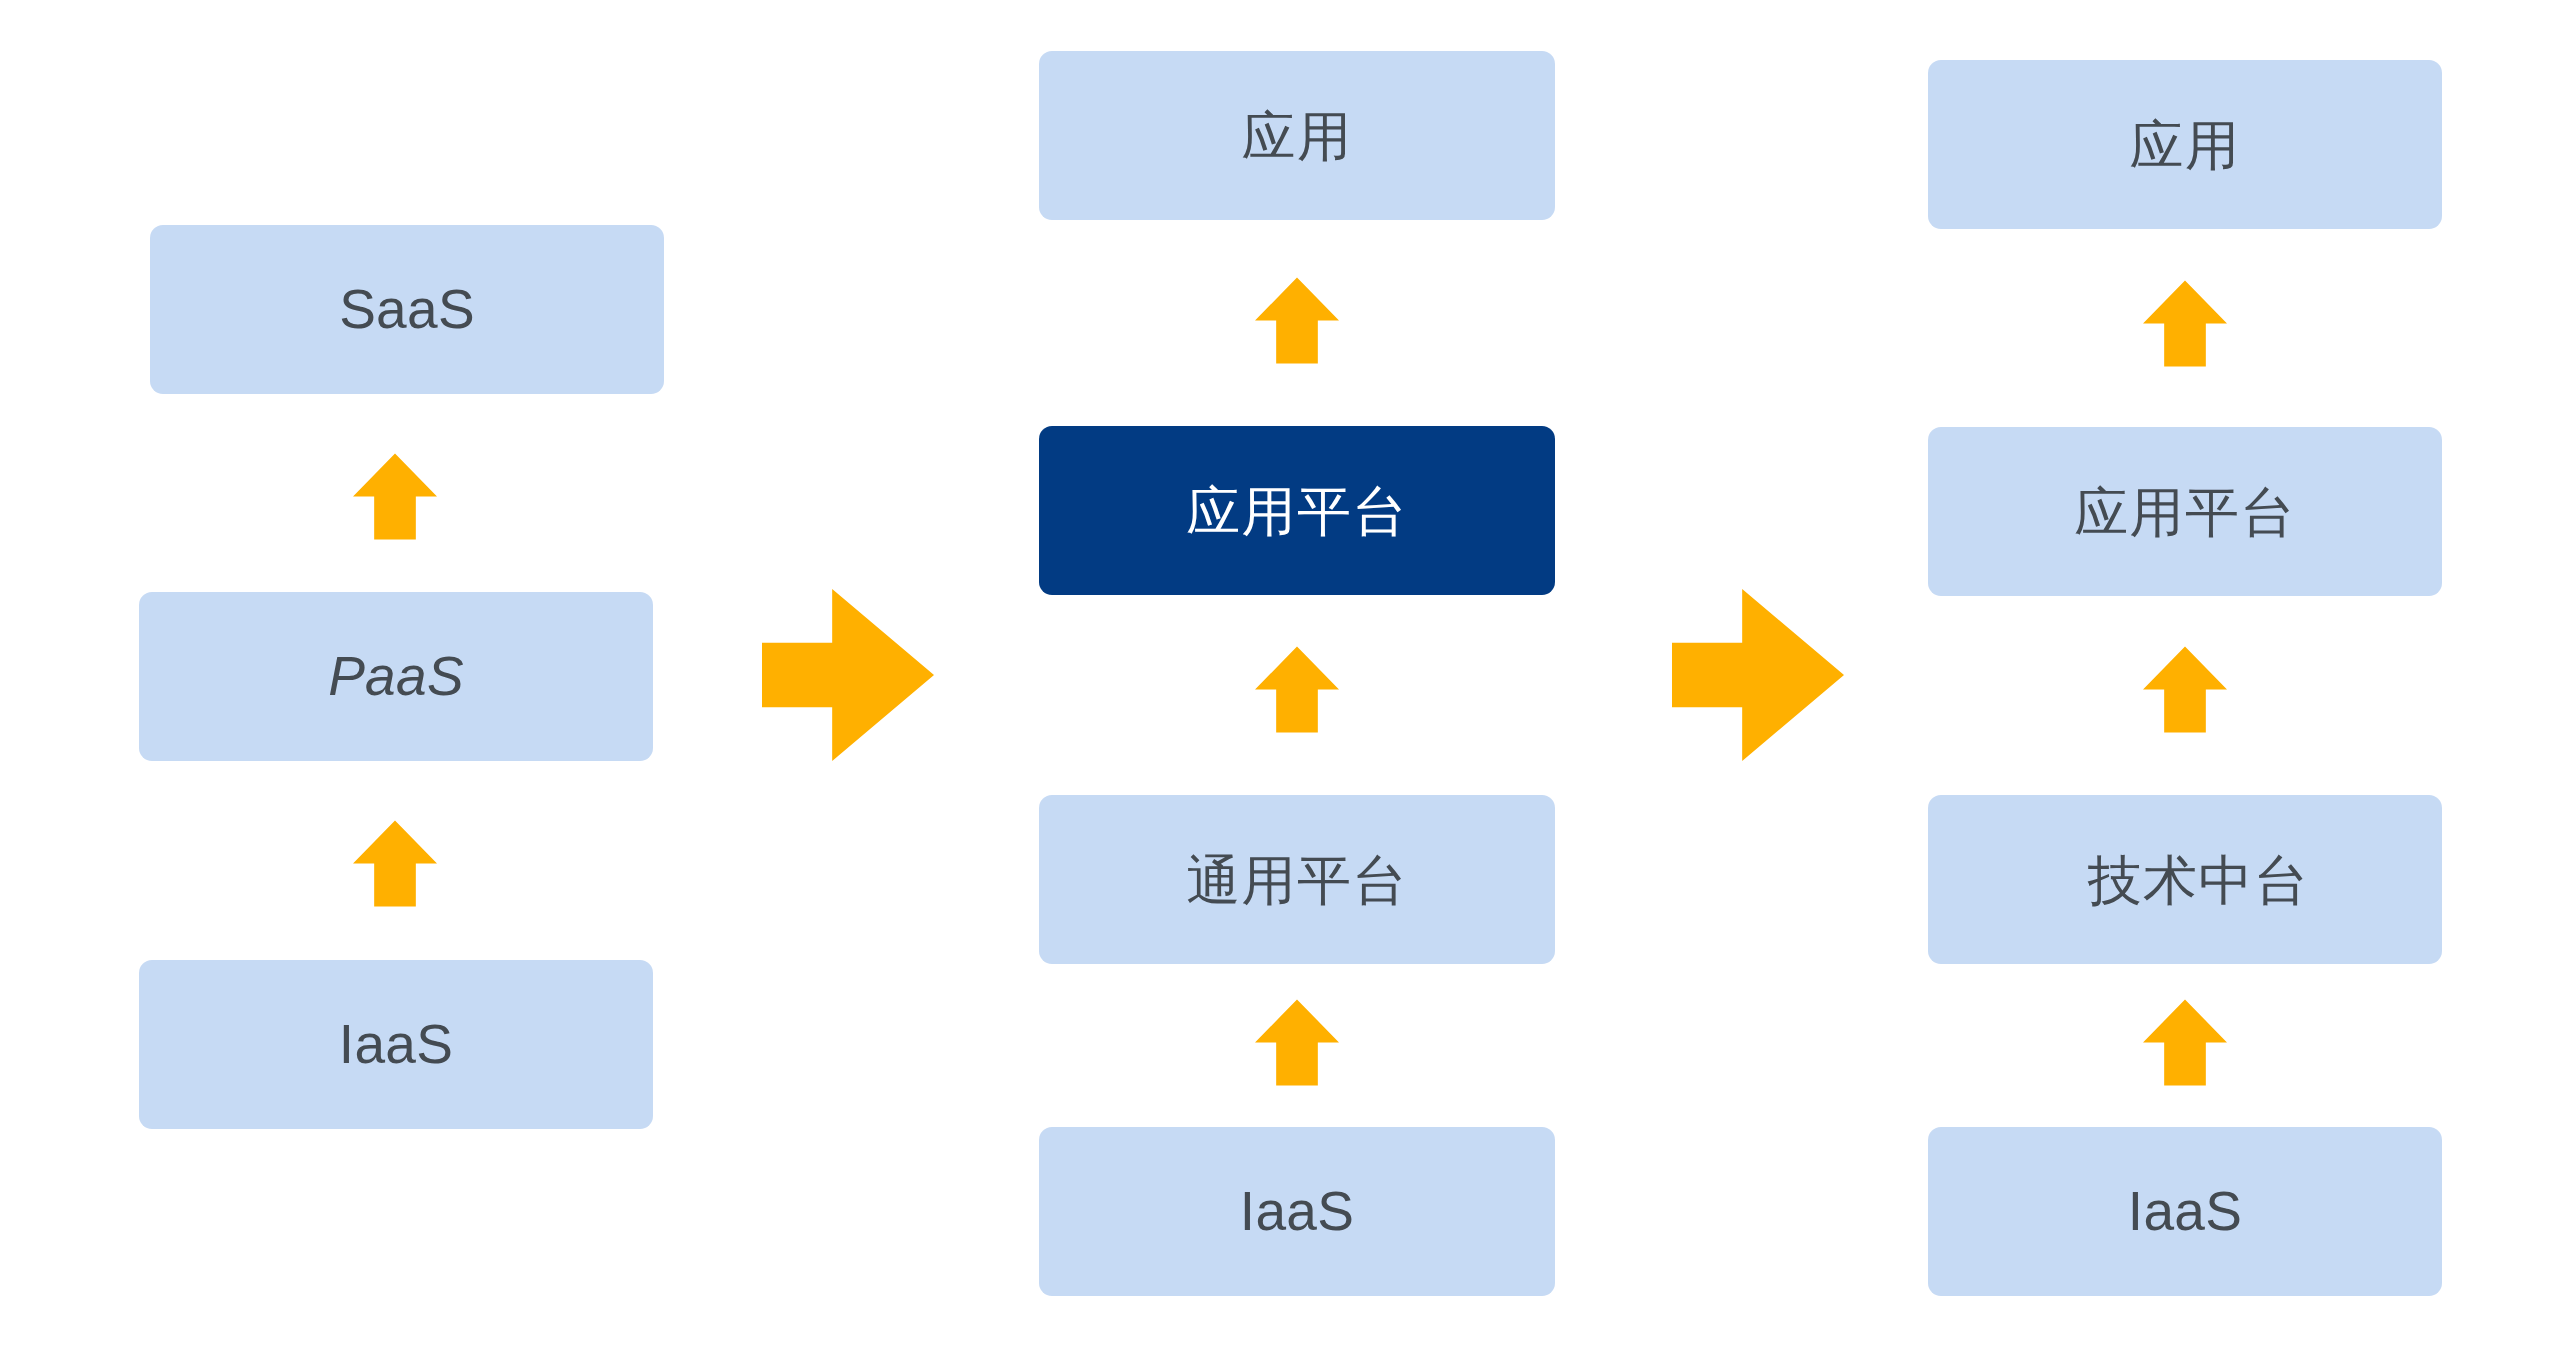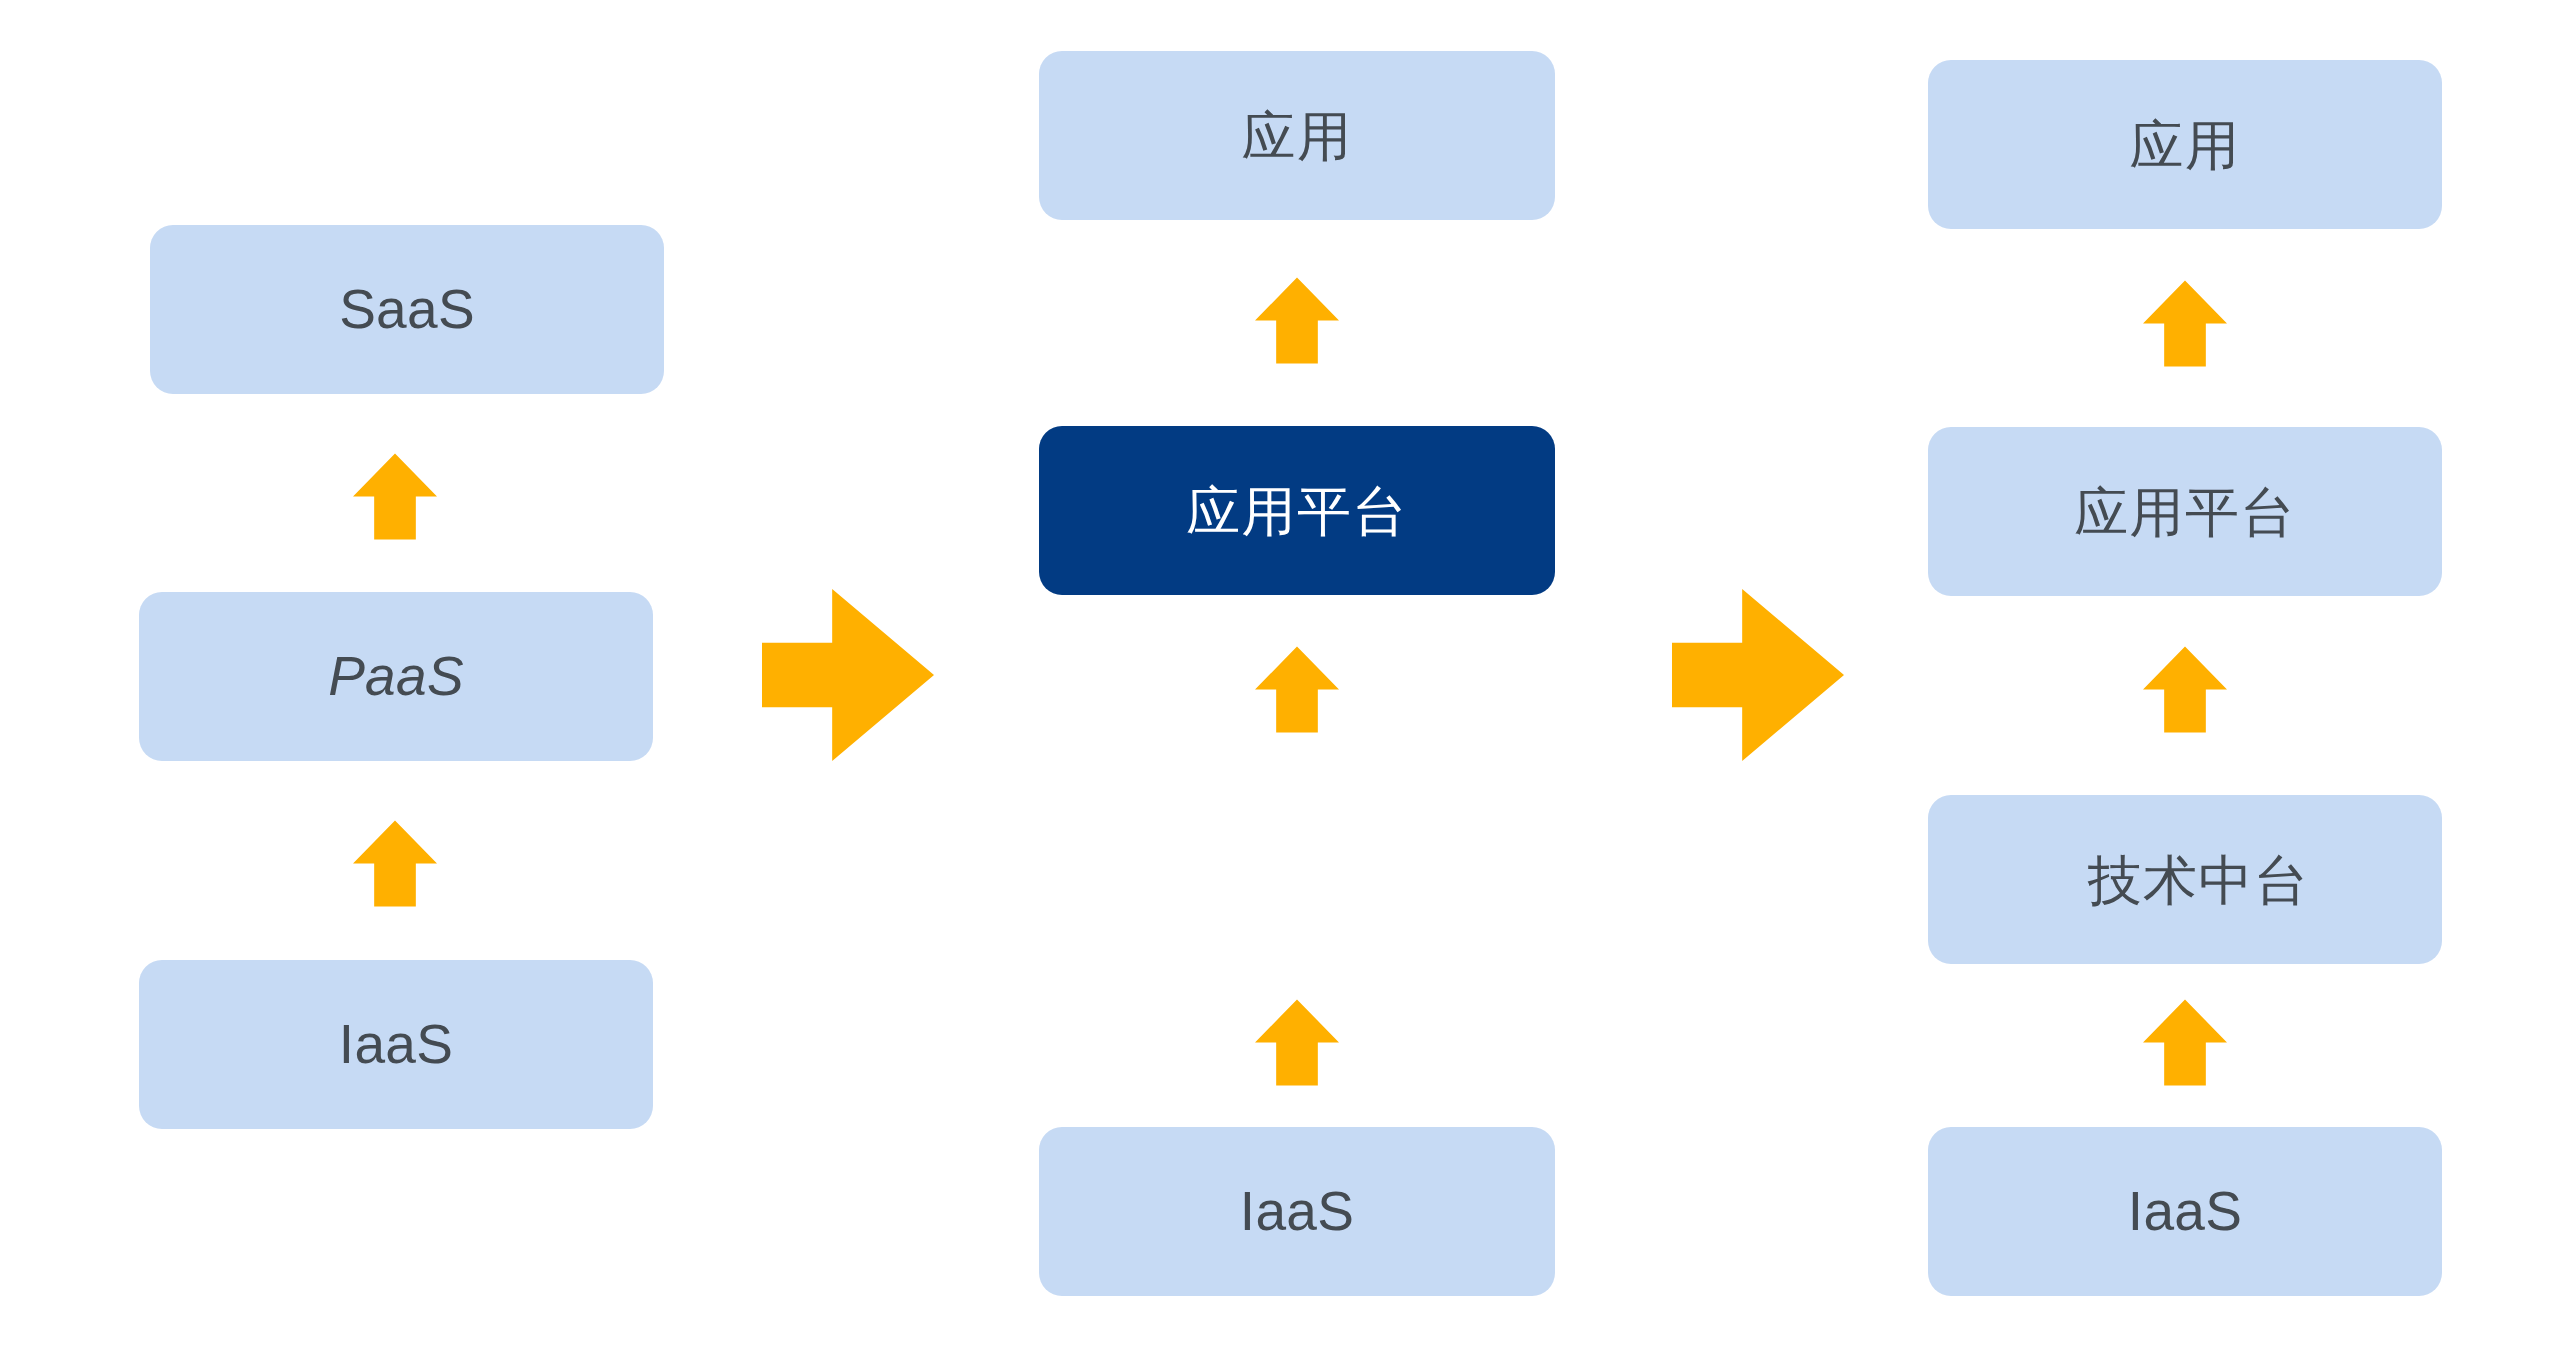--- a/index.html
+++ b/index.html
@@ -23,7 +23,7 @@
   .box {
     position: absolute;
     box-sizing: border-box;
-    border-radius: 23px;
+    border-radius: 13px;
     display: flex;
     align-items: center;
     justify-content: center;

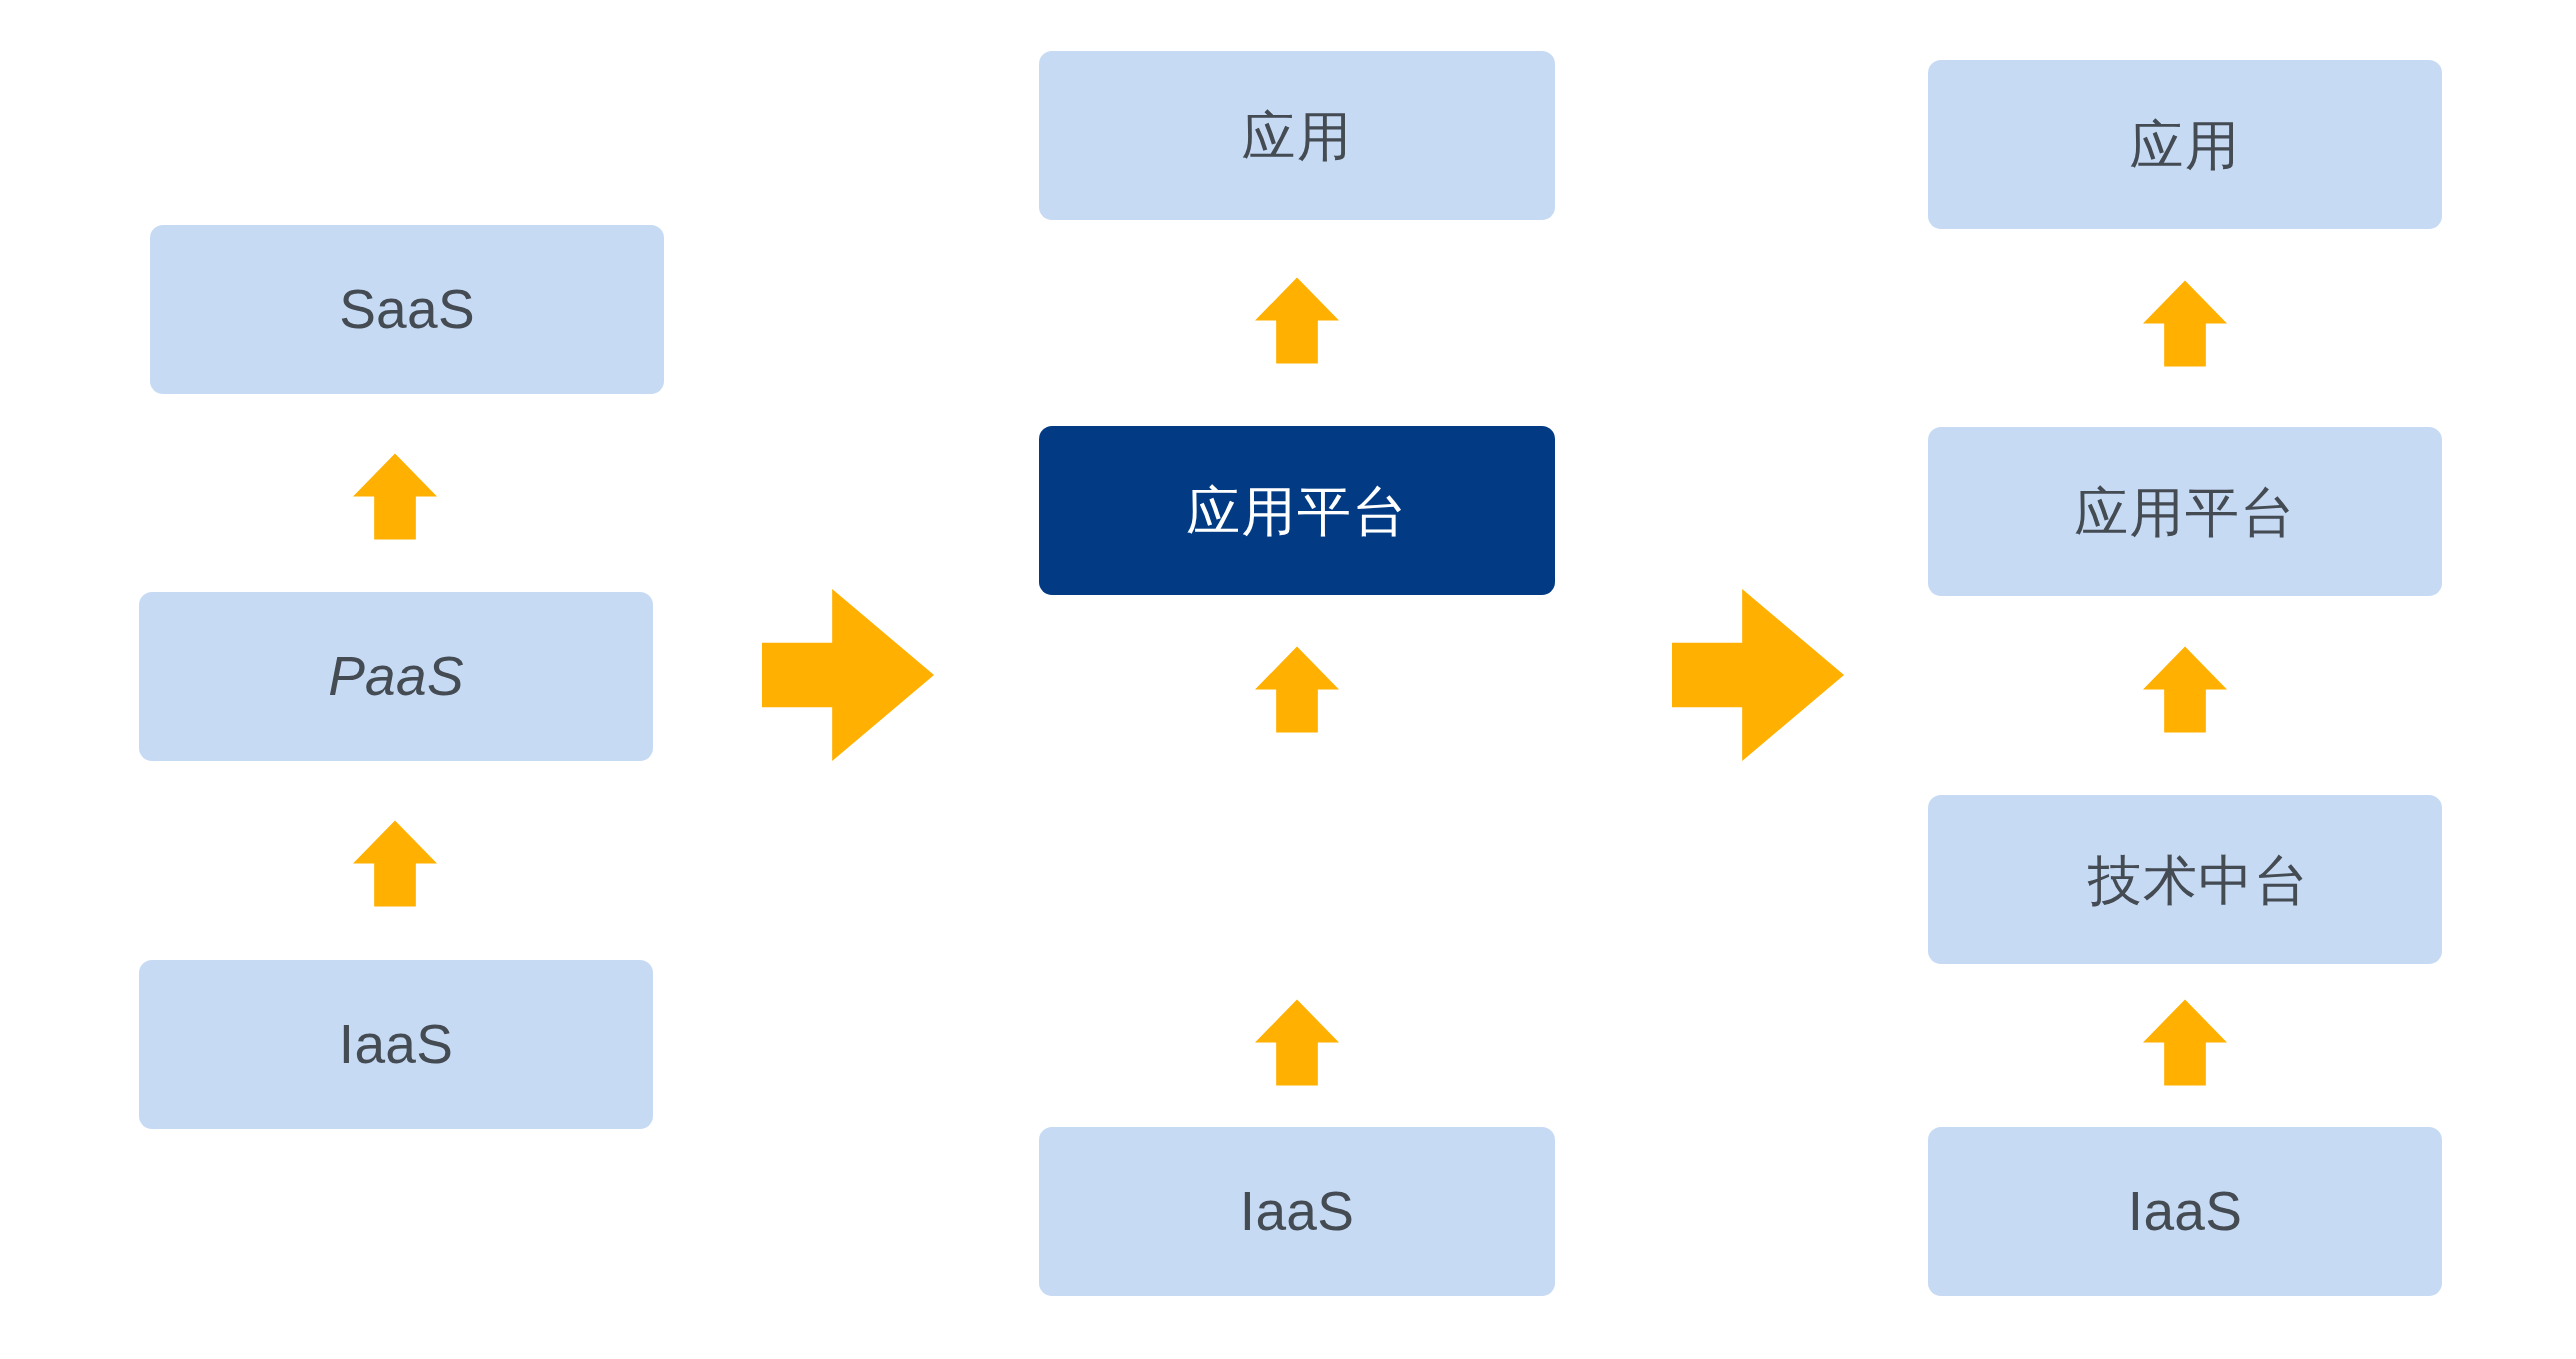--- a/index.html
+++ b/index.html
@@ -119,6 +119,9 @@
     </svg>
   </div>
 
+  <div class="box light" style="left:1039px; top:795px; width:516px; height:169px;">
+    <span class="box-label label-cjk">通用平台</span>
+  </div>
 
   <div class="arrow" style="left:1255px; top:999px; width:84px; height:87px;">
     <svg viewBox="0 0 123 126" xmlns="http://www.w3.org/2000/svg" aria-hidden="true">

